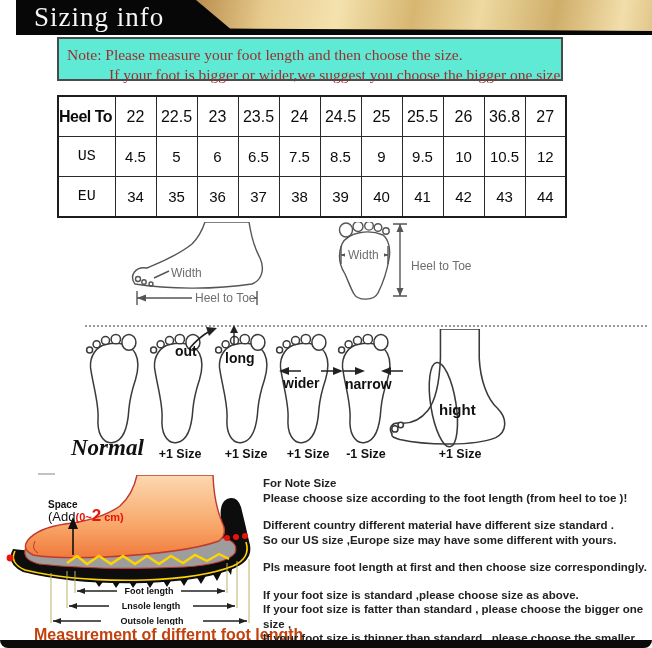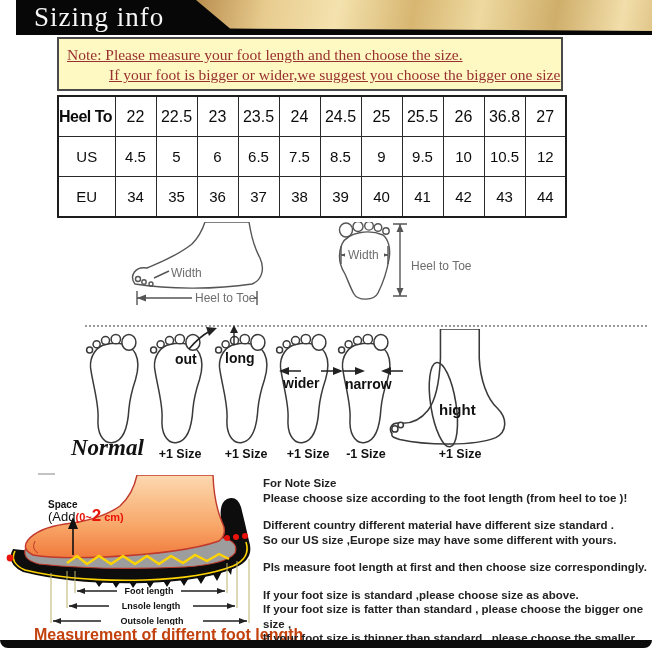--- a/index.html
+++ b/index.html
@@ -15,10 +15,10 @@
     font-size:27px;color:#f5f5f5;letter-spacing:1px;}
 
   
-  .note-box{position:absolute;left:57px;top:37px;width:506px;height:54px;
-    border:2px solid #4a4a4a;background:#fef9c3;
+  .note-box{position:absolute;left:57px;top:37px;width:506px;height:44px;
+    border:2px solid #4a4a4a;background:#5eead4;
     font-family:"Liberation Serif",serif;font-size:15.5px;color:#993030;line-height:20px;
-    padding:6px 0 0 8px;box-sizing:border-box;text-decoration:underline;}
+    padding:6px 0 0 8px;box-sizing:border-box;}
   .note-line2{padding-left:42px;}
 
   

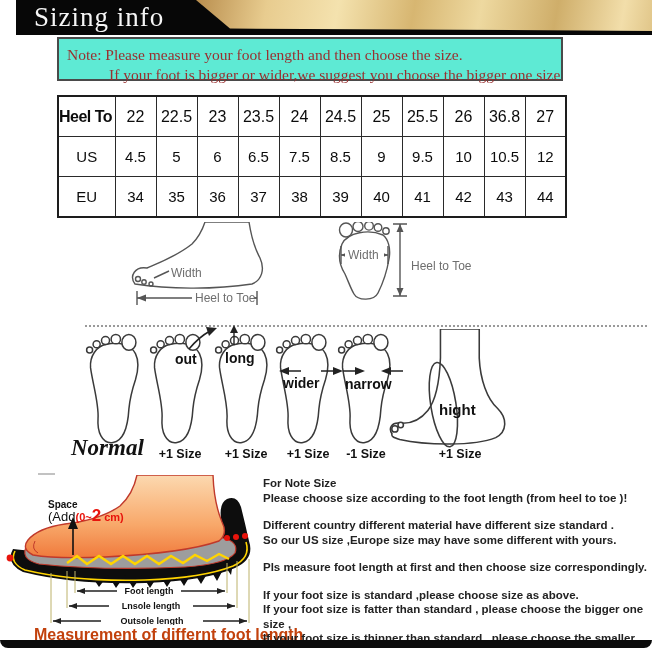--- a/index.html
+++ b/index.html
@@ -27,7 +27,7 @@
   table.size-chart td{border:1.5px solid #2a2a2a;text-align:center;vertical-align:middle;
     height:39px;padding:0;font-size:15px;color:#0c0c0c;overflow:hidden;white-space:nowrap;}
   td.rl-small{font-size:9px;font-weight:bold;letter-spacing:-0.5px;}
-  td.rl-big{font-size:23px;}
+  td.rl-big{font-size:23px;font-family:Liberation Mono, monospace;}
   tr.cm-row td{font-size:16px;}
 
   

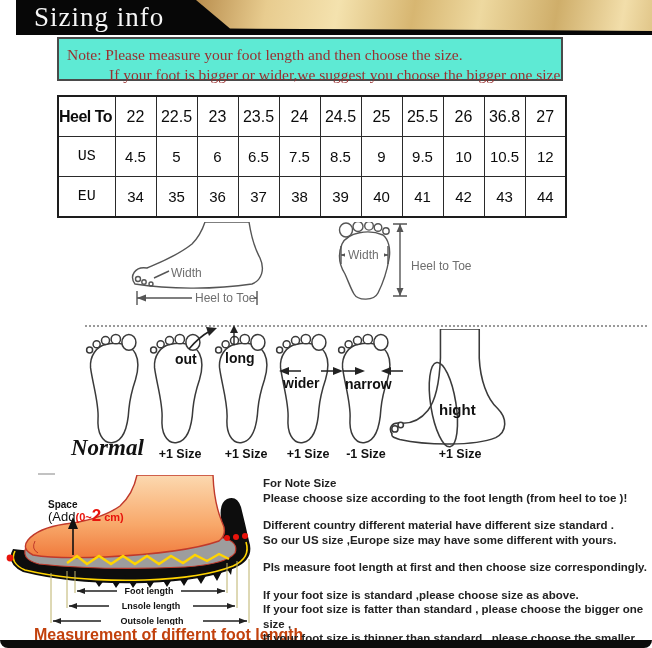--- a/index.html
+++ b/index.html
@@ -240,7 +240,7 @@
       <polygon points="50,2 40,6 50,10" fill="#222"></polygon>
     </svg>
 
-    <span class="shape-label" style="left:118px;top:26px">out</span>
+    <span class="shape-label" style="left:118px;top:18px">out</span>
     <span class="shape-label" style="left:168px;top:25px">long</span>
     <span class="shape-label" style="left:226px;top:50px">wider</span>
     <span class="shape-label" style="left:288px;top:51px">narrow</span>

